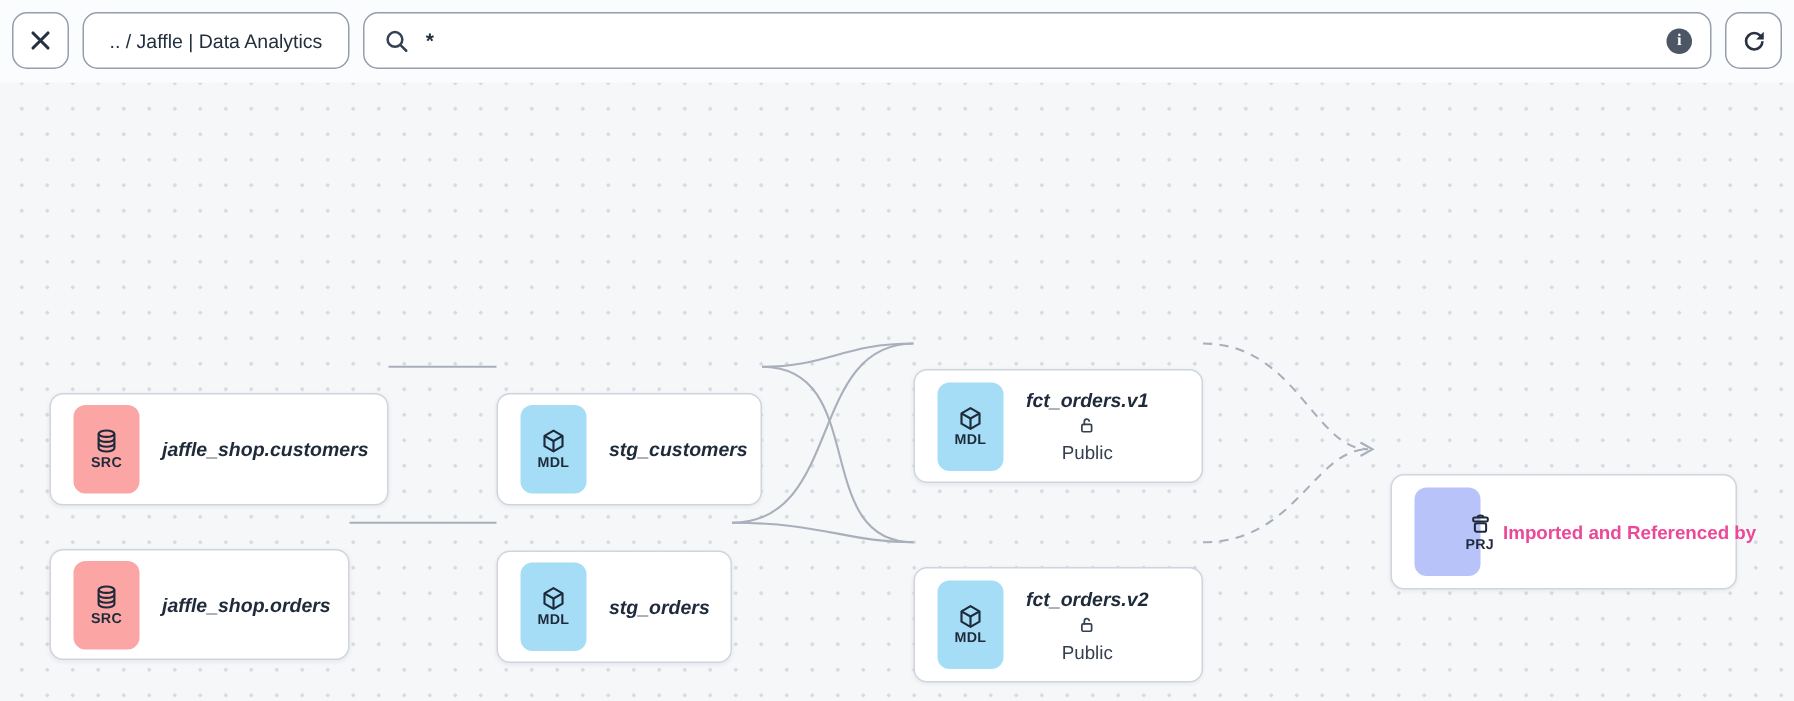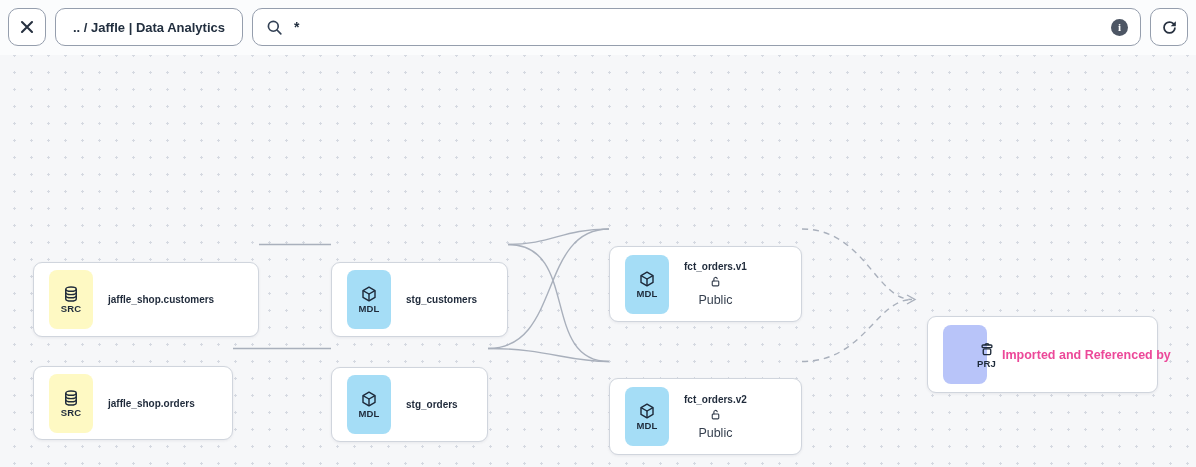--- a/index.html
+++ b/index.html
@@ -13,7 +13,7 @@
   .tb-btn { height:38px; background:#fff; border:1.4px solid #959ead; border-radius:10px;
     display:flex; align-items:center; justify-content:center; cursor:pointer; }
   .tb-square { width:38px; flex:0 0 38px; }
-  .tb-crumb { padding:0 17px; font-size:13px; font-weight:700; color:#222f3f; white-space:nowrap; }
+  .tb-crumb { padding:0 17px; font-size:13px; font-weight:400; color:#222f3f; white-space:nowrap; }
   .tb-search { flex:1 1 auto; justify-content:flex-start; padding:0 12px; gap:10px; cursor:text; }
   .tb-search input { border:none; outline:none; background:transparent; flex:1;
     font-size:14px; font-weight:700; color:#222f3f; font-family:"Liberation Sans",sans-serif; }

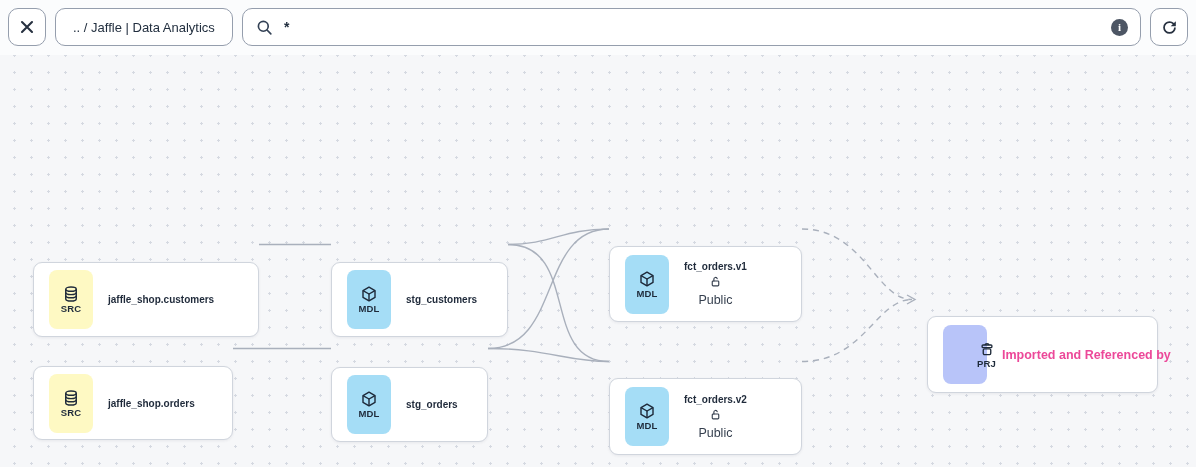--- a/index.html
+++ b/index.html
@@ -38,7 +38,7 @@
   .badge.src { background:#fef9c3; }
   .badge.mdl { background:#a5ddf6; }
   .badge.prj { background:#b8c4f9;padding-left:43px; }
-  .node .title { font-size:10px; font-weight:700; color:#1f2a3a; white-space:nowrap; }
+  .node .title { font-size:13px; font-weight:700; color:#1f2a3a; white-space:nowrap;font-style:italic; }
   .sub { display:flex; align-items:center; gap:5px; margin-top:3px;flex-direction:column; }
   .sub .access { font-size:12.5px; font-weight:400; color:#353f4e; }
   .caption { font-size:12.5px; font-weight:700; color:#ec4899; white-space:nowrap; }

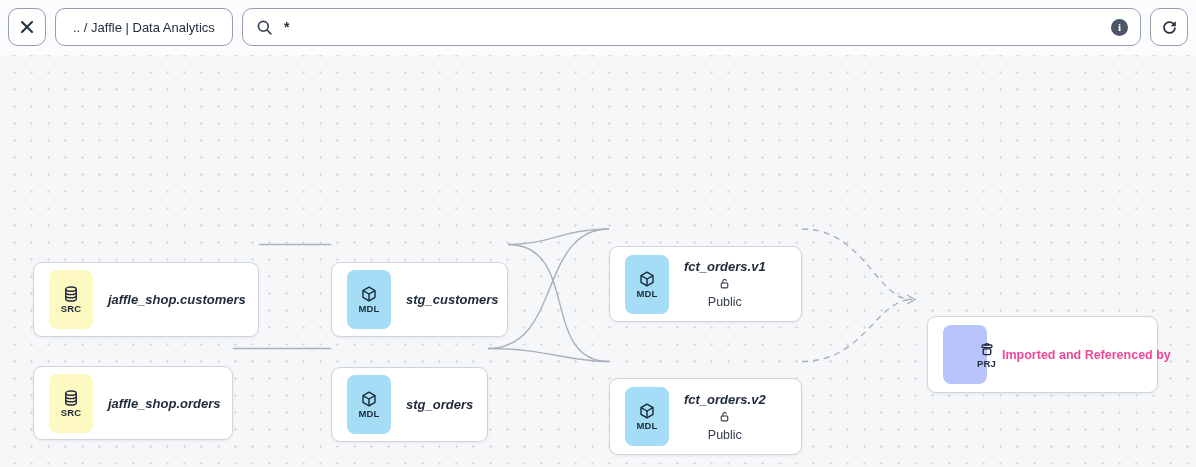--- a/index.html
+++ b/index.html
@@ -35,7 +35,7 @@
   .badge { width:44px; height:59px; flex:0 0 44px; border-radius:8px;
     display:flex; flex-direction:column; align-items:center; justify-content:center; gap:1px; }
   .badge .tag { font-size:9.5px; font-weight:700; color:#1e2a3a; letter-spacing:.2px; line-height:1; }
-  .badge.src { background:#fef9c3; }
+  .badge.src { background:#fca5a5; }
   .badge.mdl { background:#a5ddf6; }
   .badge.prj { background:#b8c4f9;padding-left:43px; }
   .node .title { font-size:13px; font-weight:700; color:#1f2a3a; white-space:nowrap;font-style:italic; }

